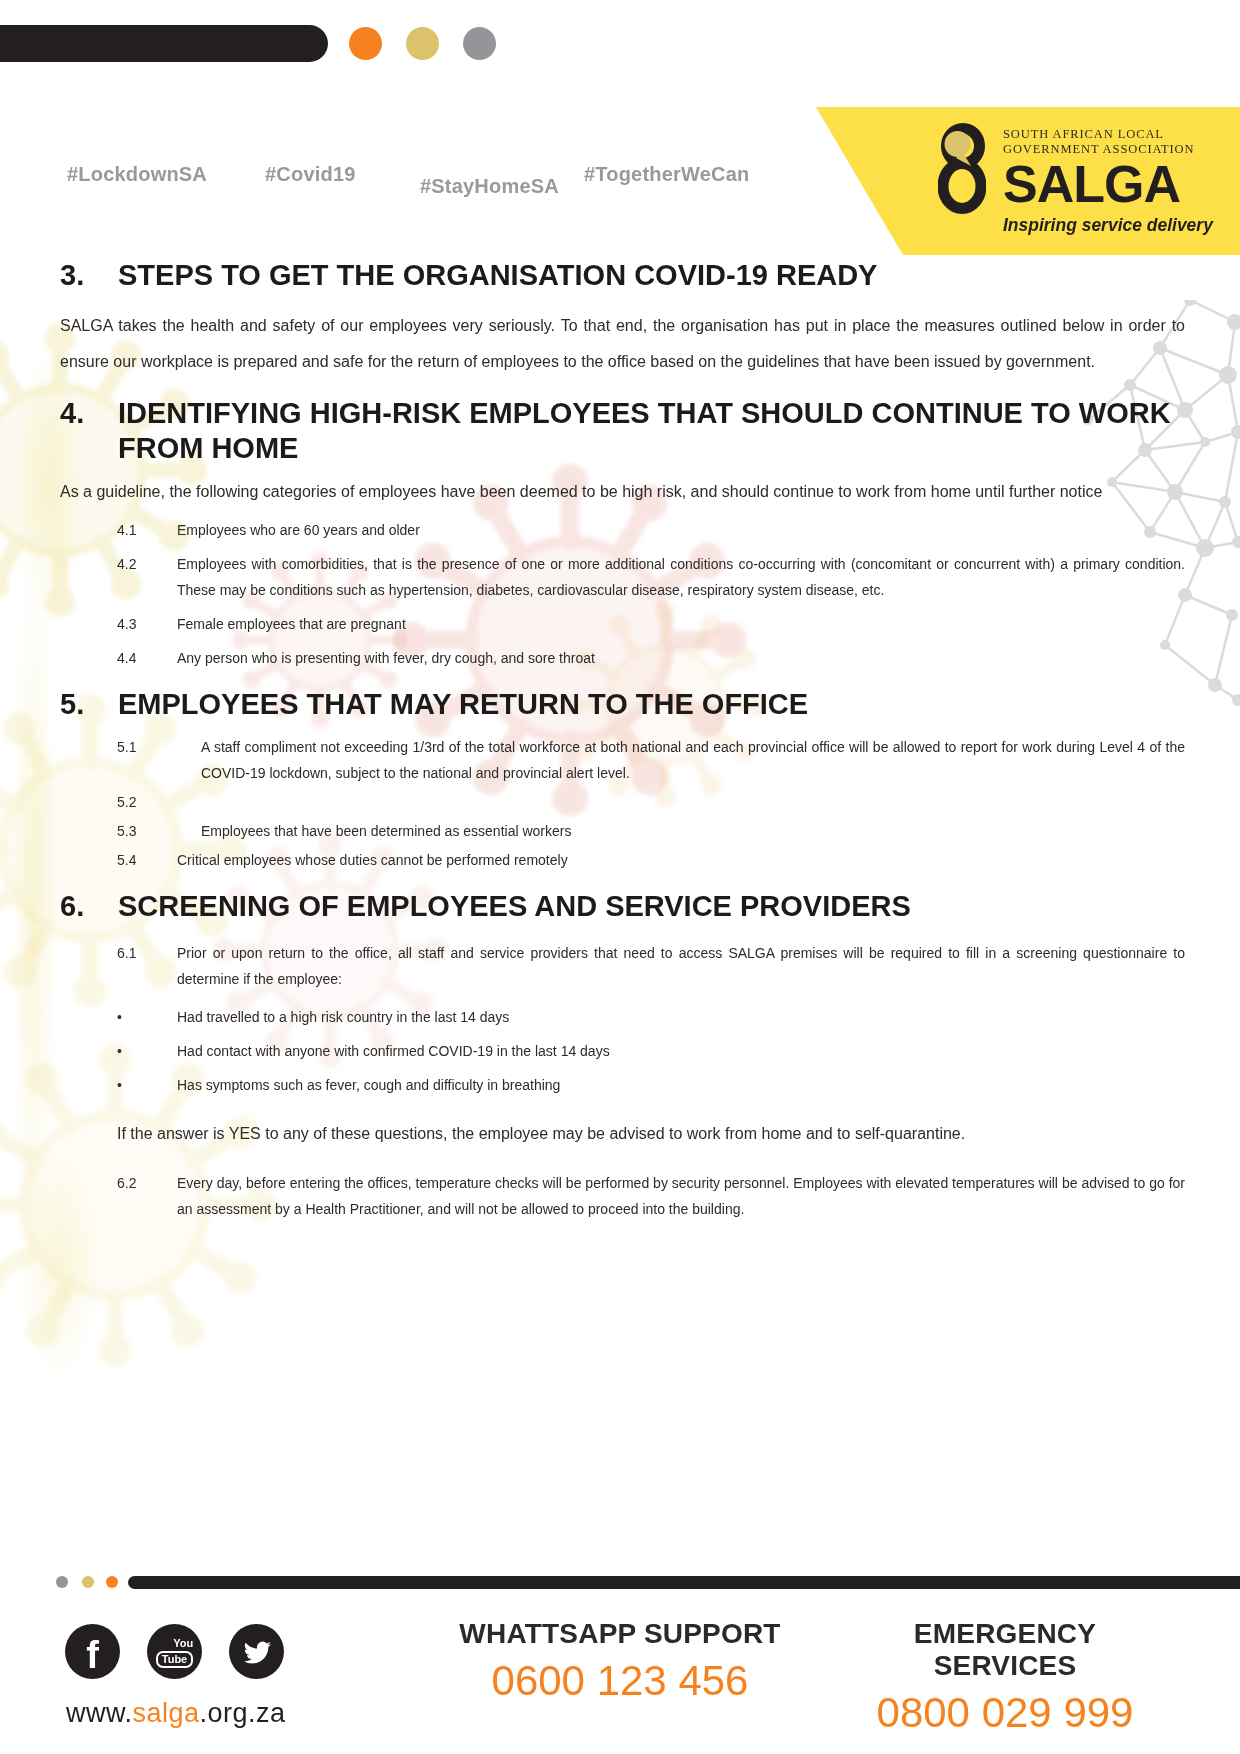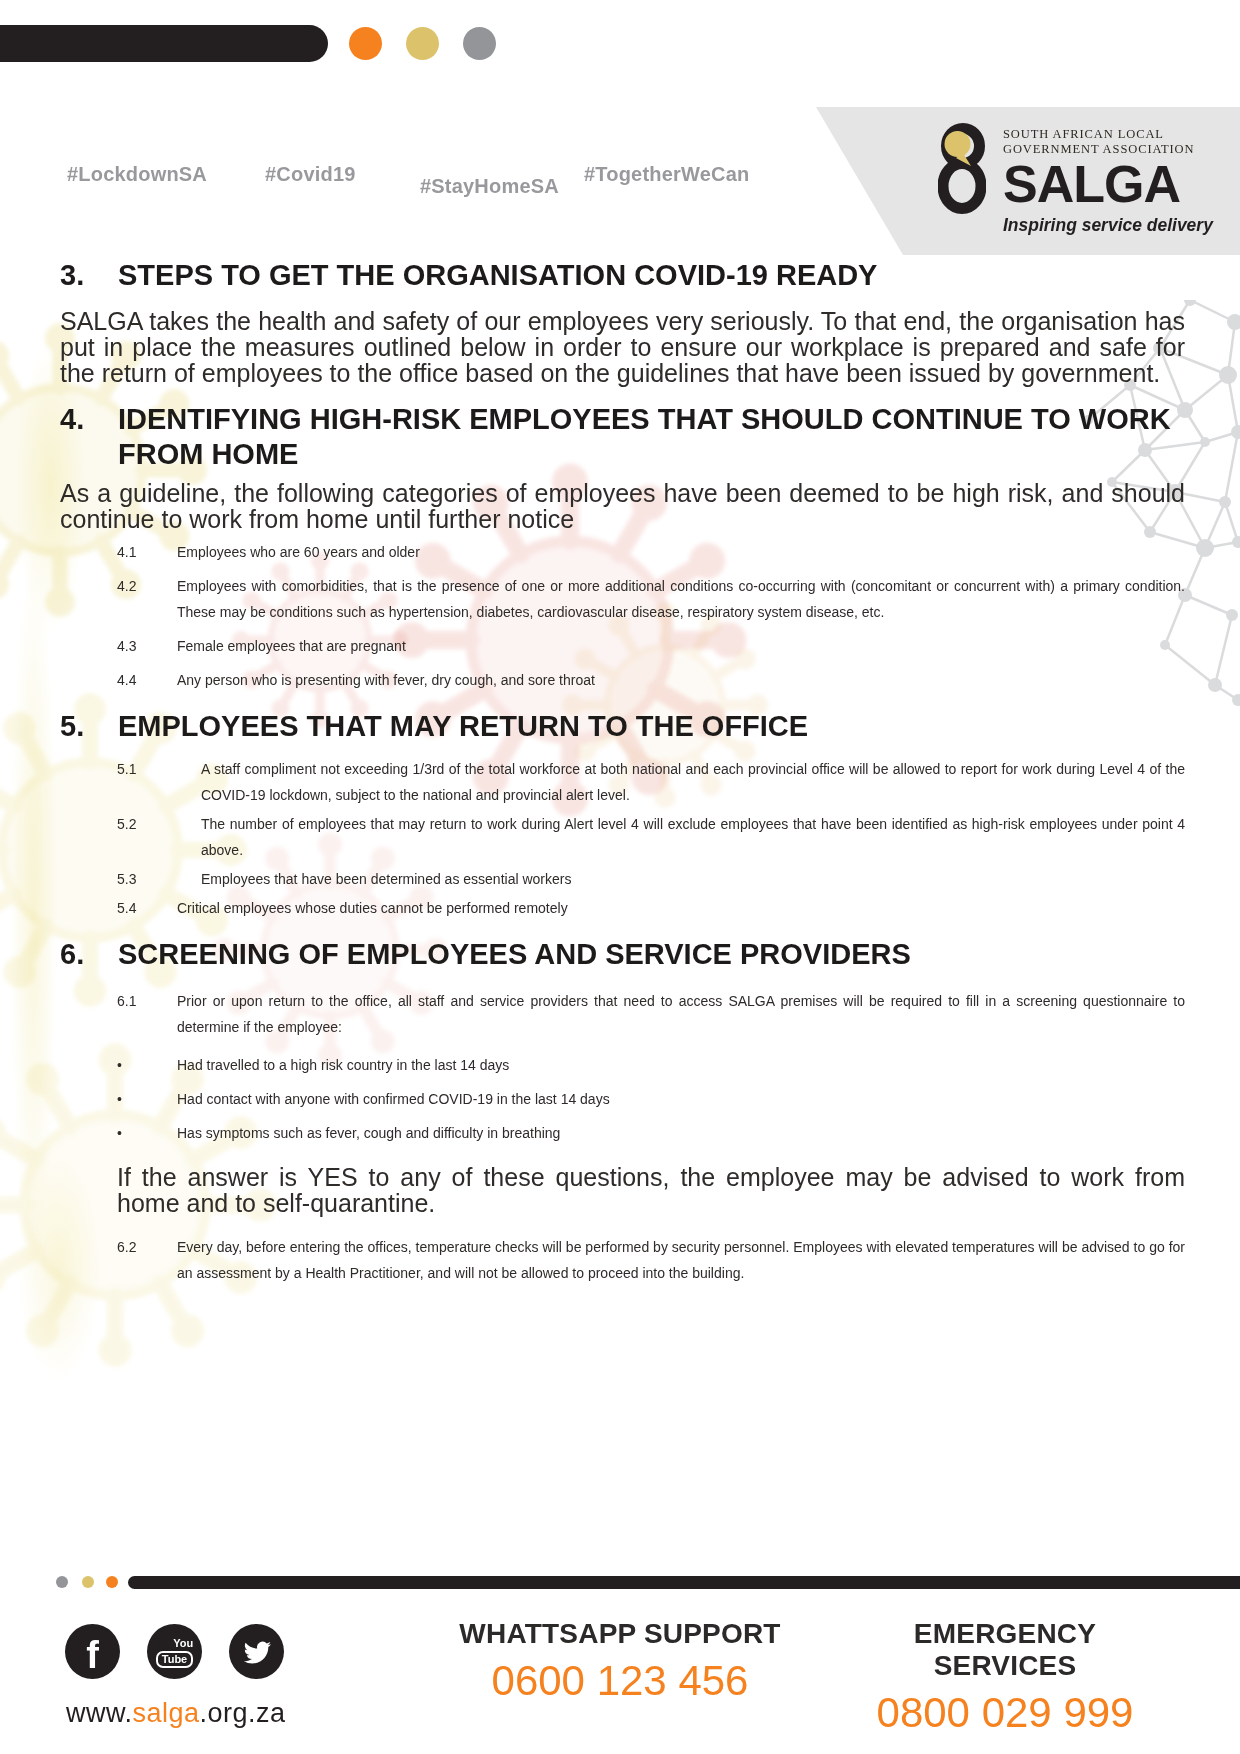--- a/index.html
+++ b/index.html
@@ -18,7 +18,7 @@
   
   .hashtag{position:absolute;top:163px;font-size:20px;font-weight:bold;color:#97999c;letter-spacing:.2px;}
   
-  .banner{position:absolute;left:816px;top:107px;width:424px;height:148px;background:#e5e5e5;
+  .banner{position:absolute;left:816px;top:107px;width:424px;height:148px;background:#fde047;
           clip-path:polygon(0 0,100% 0,100% 100%,87px 100%);}
   .mark8{position:absolute;left:122px;top:16px;width:48px;height:92px;}
   .logo-text{position:absolute;left:187px;top:20px;}

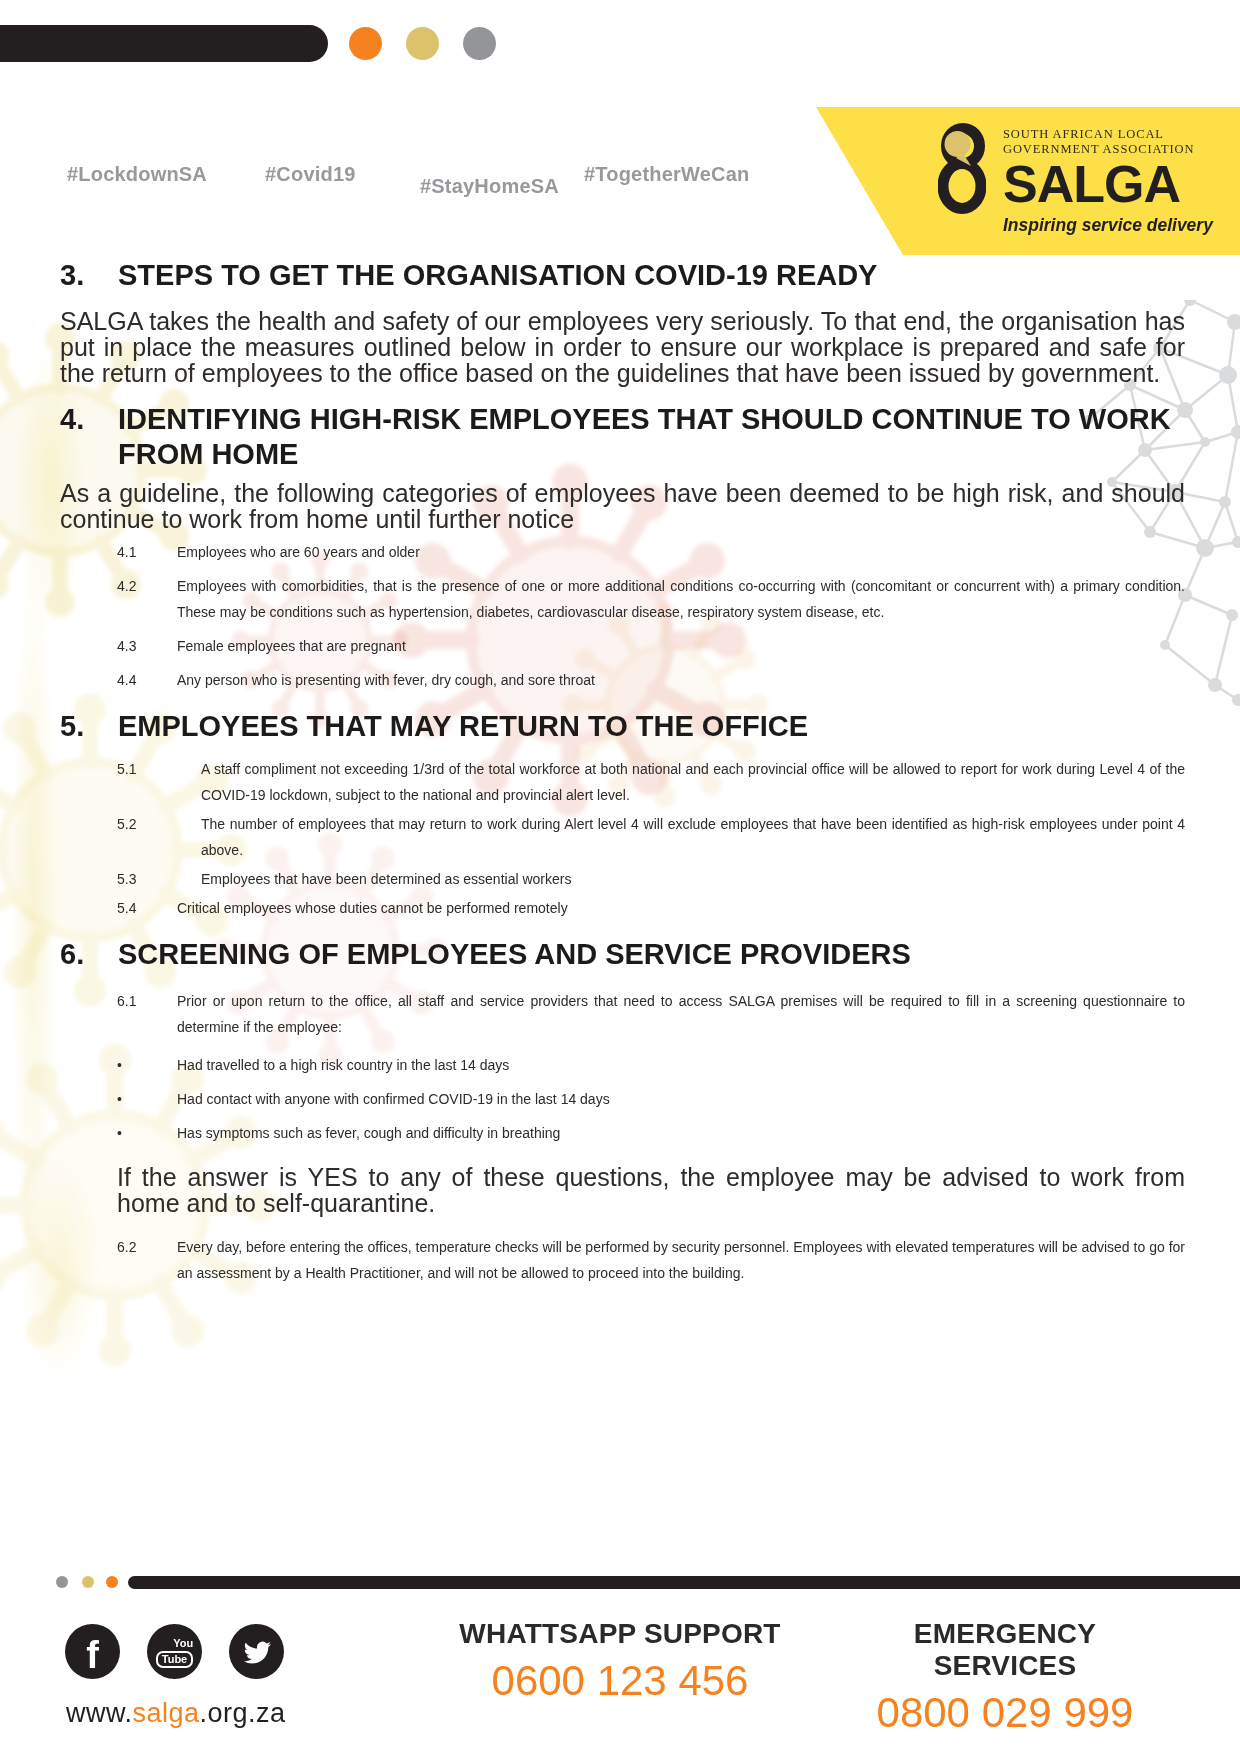--- a/index.html
+++ b/index.html
@@ -40,7 +40,7 @@
   .h{display:flex;font-weight:bold;color:#1d1b1a;font-size:29px;line-height:35px;}
   .h .hnum{width:58px;flex:0 0 58px;}
   .h .htext{flex:1;}
-  .para{font-size:25px;line-height:26px;text-align:justify;}
+  .para{font-size:16px;line-height:36px;text-align:justify;}
   .item{display:flex;font-size:14px;line-height:26px;}
   .item .inum{width:57px;flex:0 0 57px;padding-left:57px;box-sizing:content-box;}
   .item .inum.w{flex-basis:60px;width:60px;}

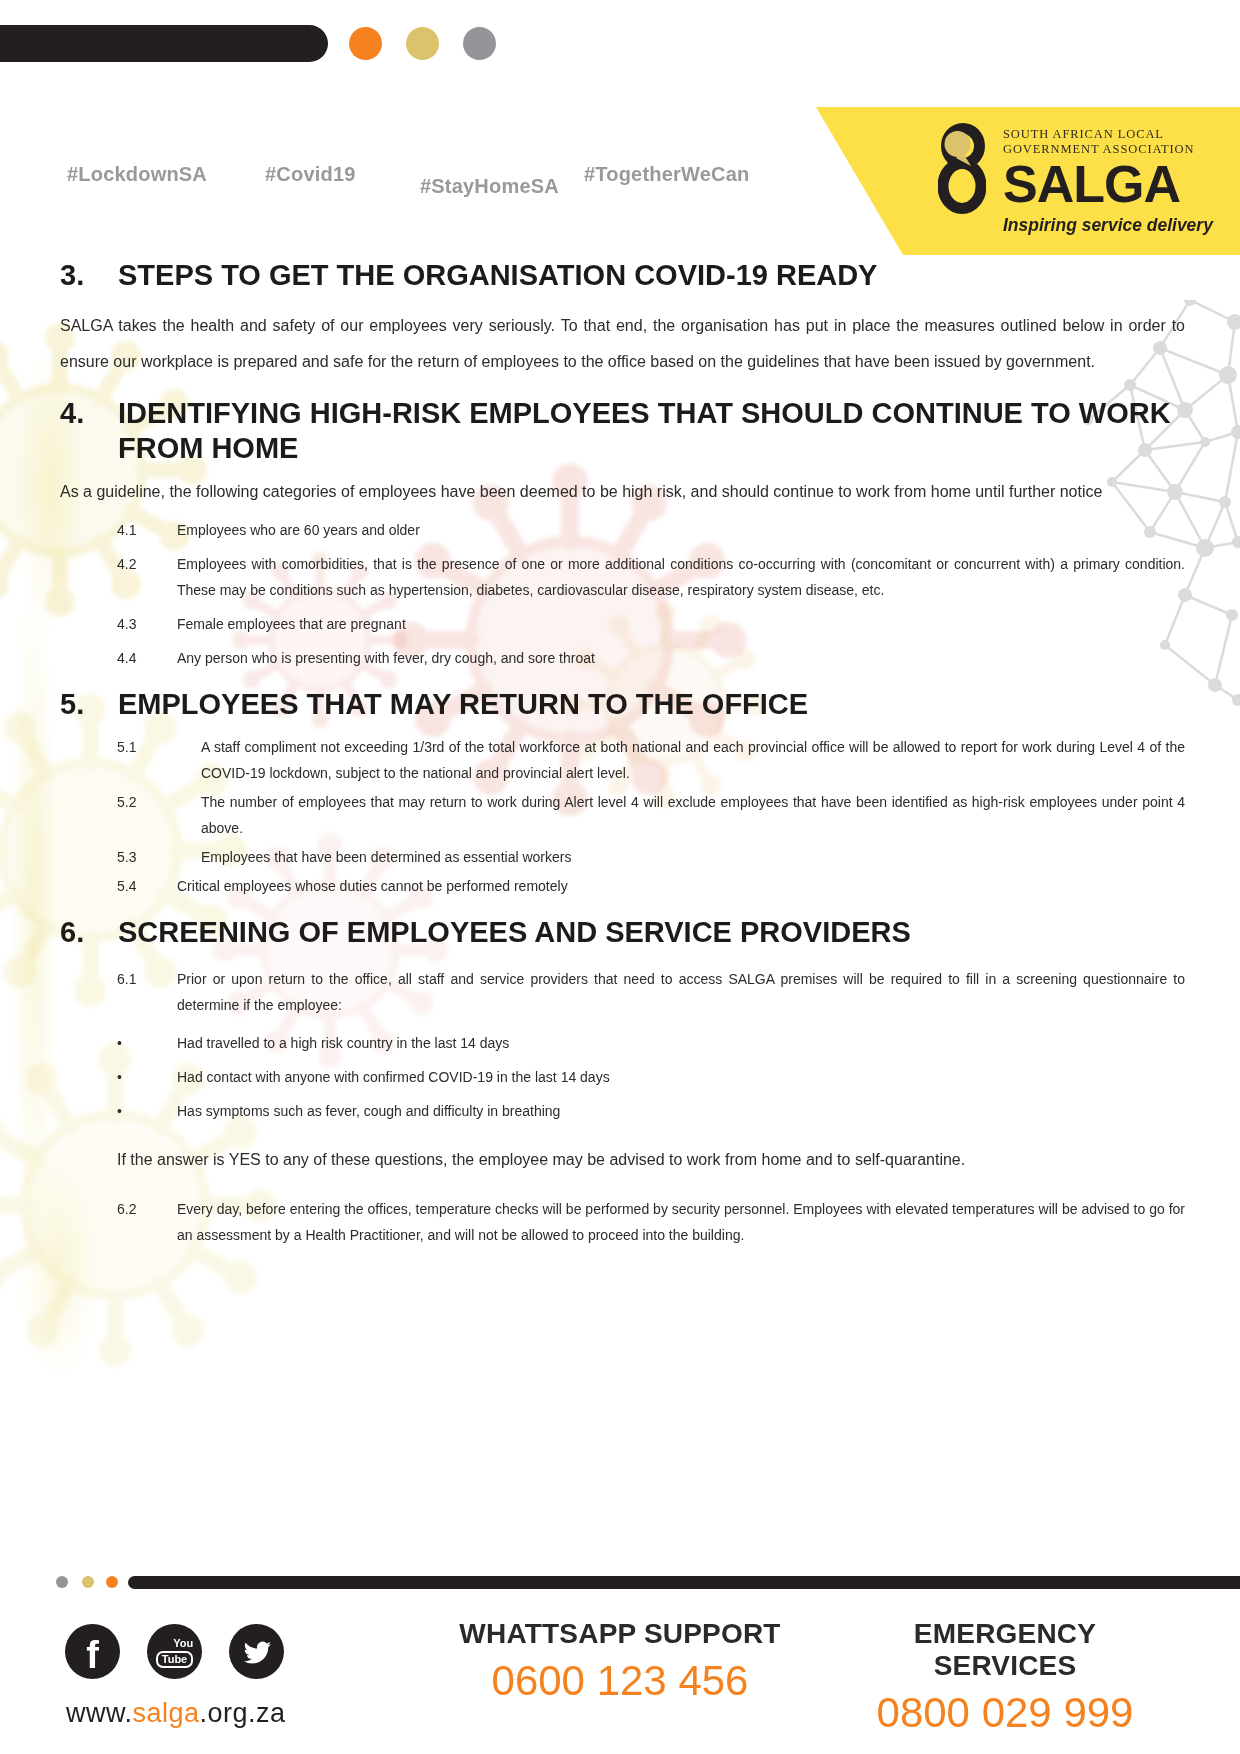--- a/index.html
+++ b/index.html
@@ -230,7 +230,6 @@
     </div>
     <div class="item mb3">
       <span class="inum w">5.2</span>
-      <div class="itxt">The number of employees that may return to work during Alert level 4 will exclude employees that have been identified as high-risk employees under point 4 above.</div>
     </div>
     <div class="item mb3">
       <span class="inum w">5.3</span>

